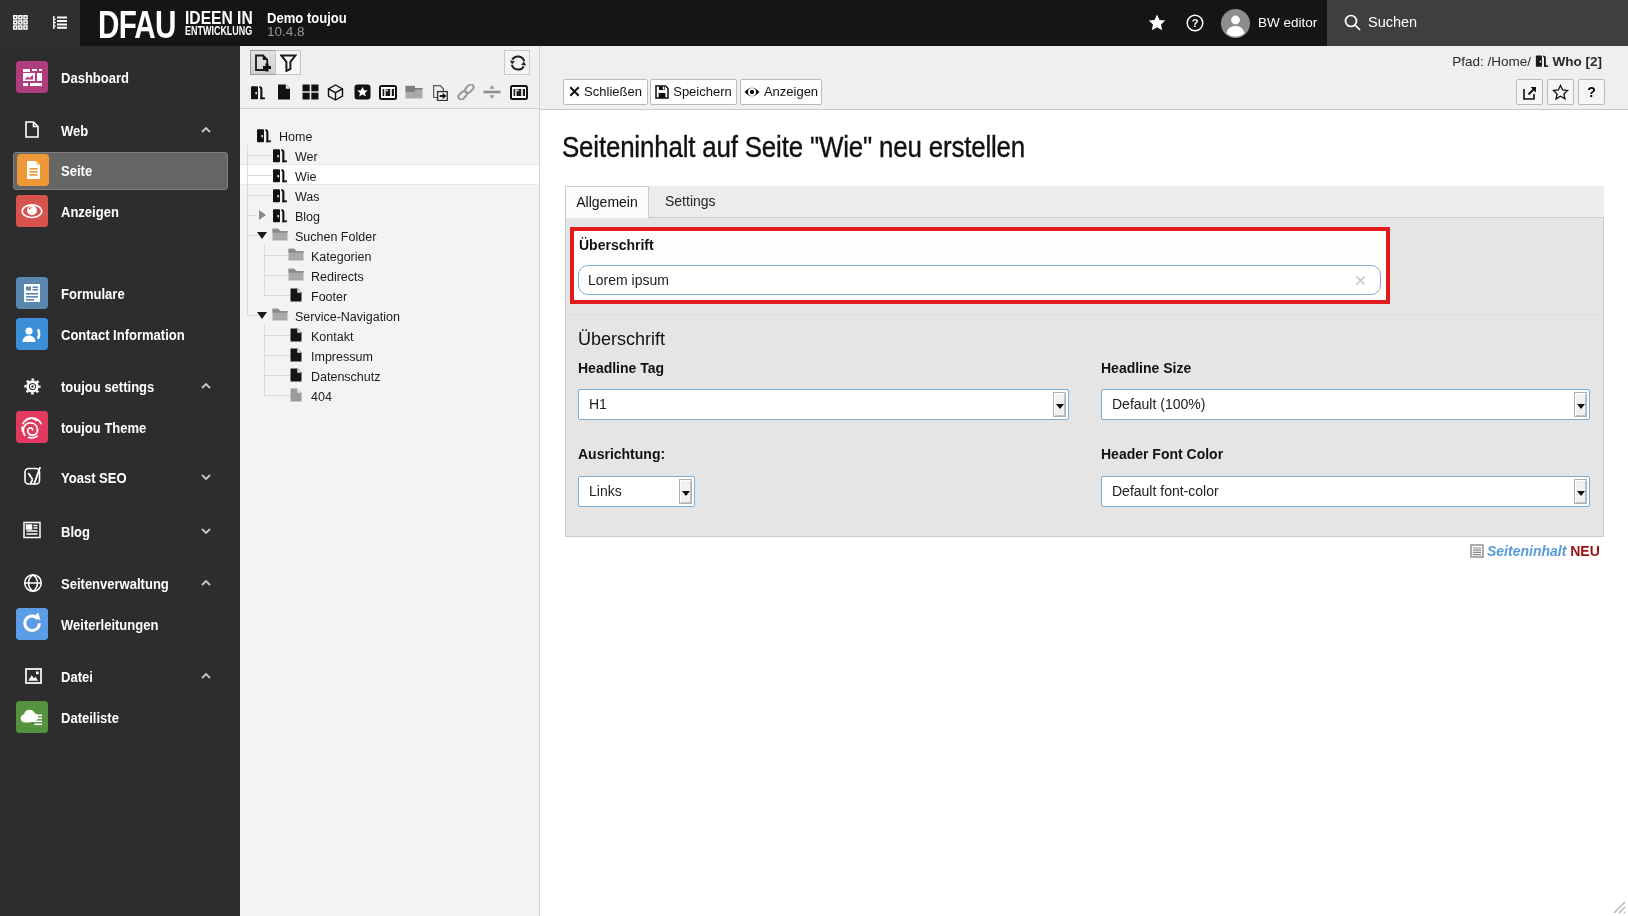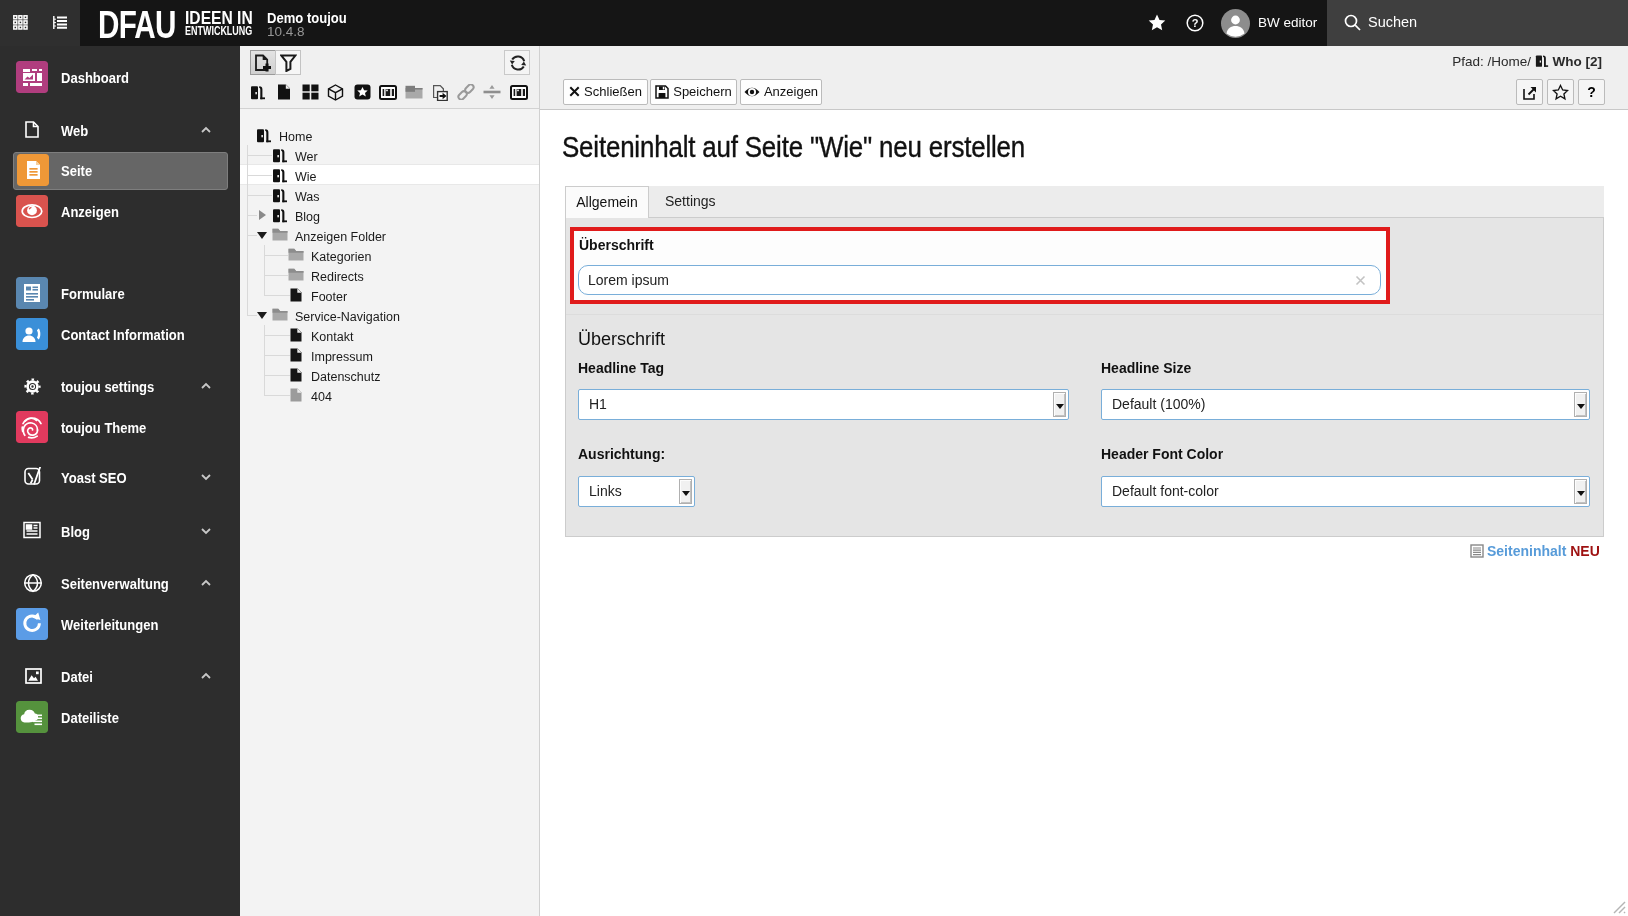--- a/index.html
+++ b/index.html
@@ -481,7 +481,7 @@
             <path d="M0.5 12.5 V0.8 h5.8 l1.8 2.2 h7.4 v9.5z" fill="#a9a9a9"></path>
             <path d="M0.5 4.8 V0.8 h5.8 l1.8 2.2 h7.4 v1.8z" fill="#8d8d8d"></path>
           </svg></span>
-        <span class="tree-label" style="left:55px;">Anzeigen Folder</span>
+        <span class="tree-label" style="left:55px;">Suchen Folder</span>
       </div>
       <div class="tree-row" style="top:199px;">
         <div style="position:absolute; left:24px; top:10px; width:24px; height:1px; background:#d9d9d9;"></div>

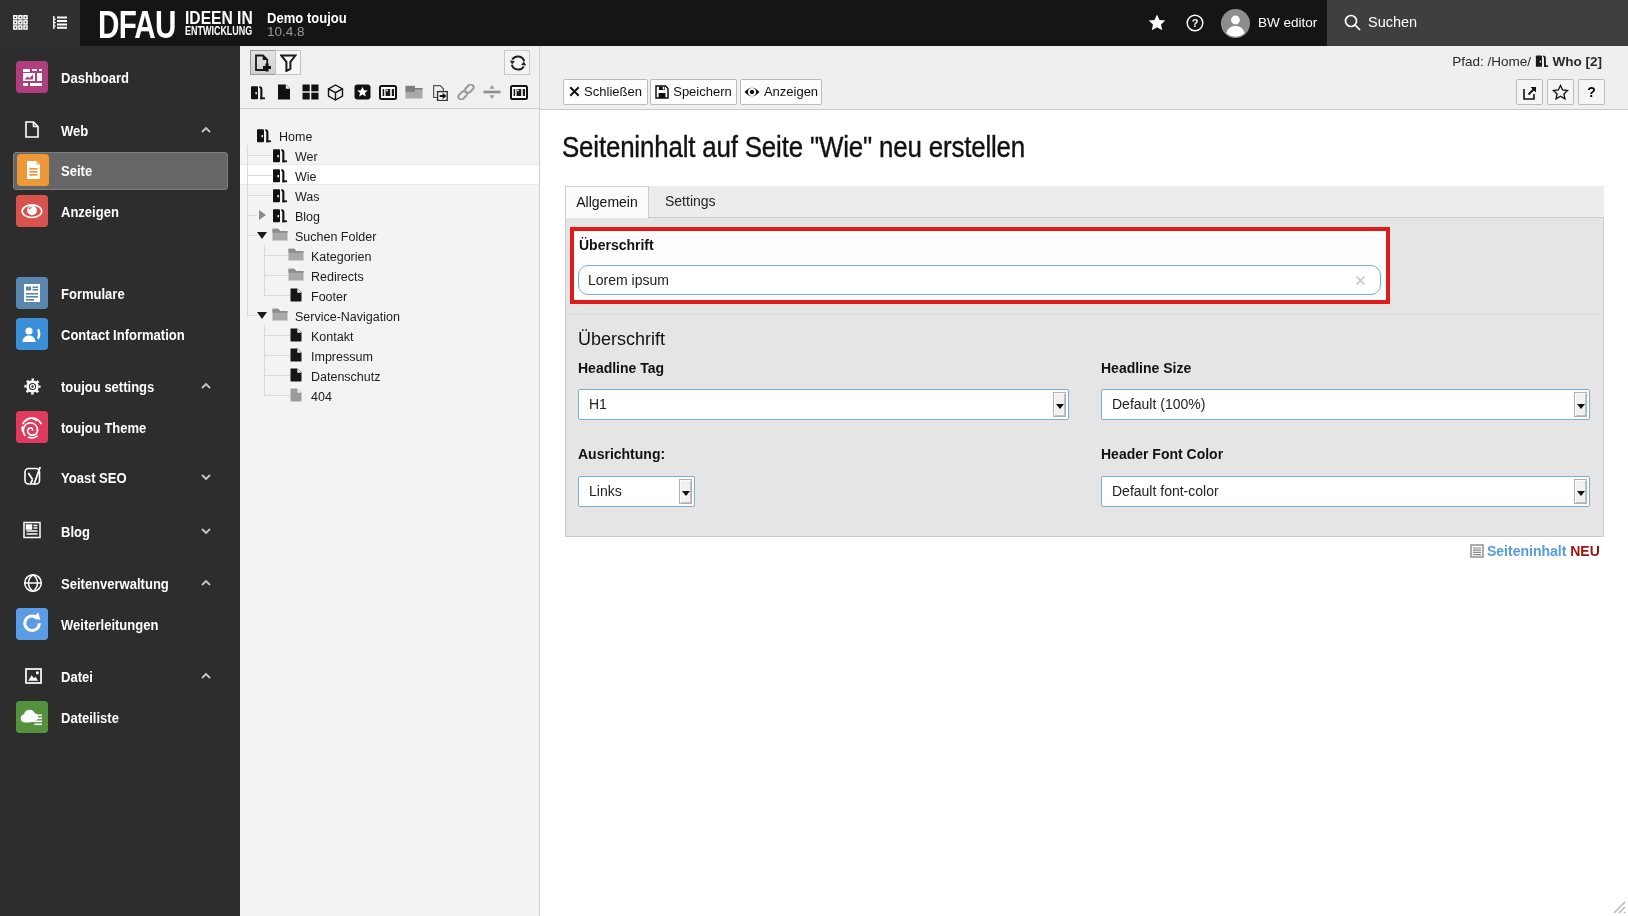--- a/index.html
+++ b/index.html
@@ -619,7 +619,7 @@
       <g stroke="#888" stroke-width="1.2">
         <path d="M3 4 h8 M3 6.2 h8 M3 8.4 h8 M3 10.6 h8"></path>
       </g>
-    </svg><span style="color:#579bd9;">Seiteninhalt</span> <span style="color:#9e1111;">NEU</span>
+    </svg><span style="color:#579bd9;font-style:italic;">Seiteninhalt</span> <span style="color:#9e1111;">NEU</span>
 </div>
 
 <svg style="position:absolute; left:1611px; top:899px;" width="15" height="15" viewBox="0 0 15 15">

